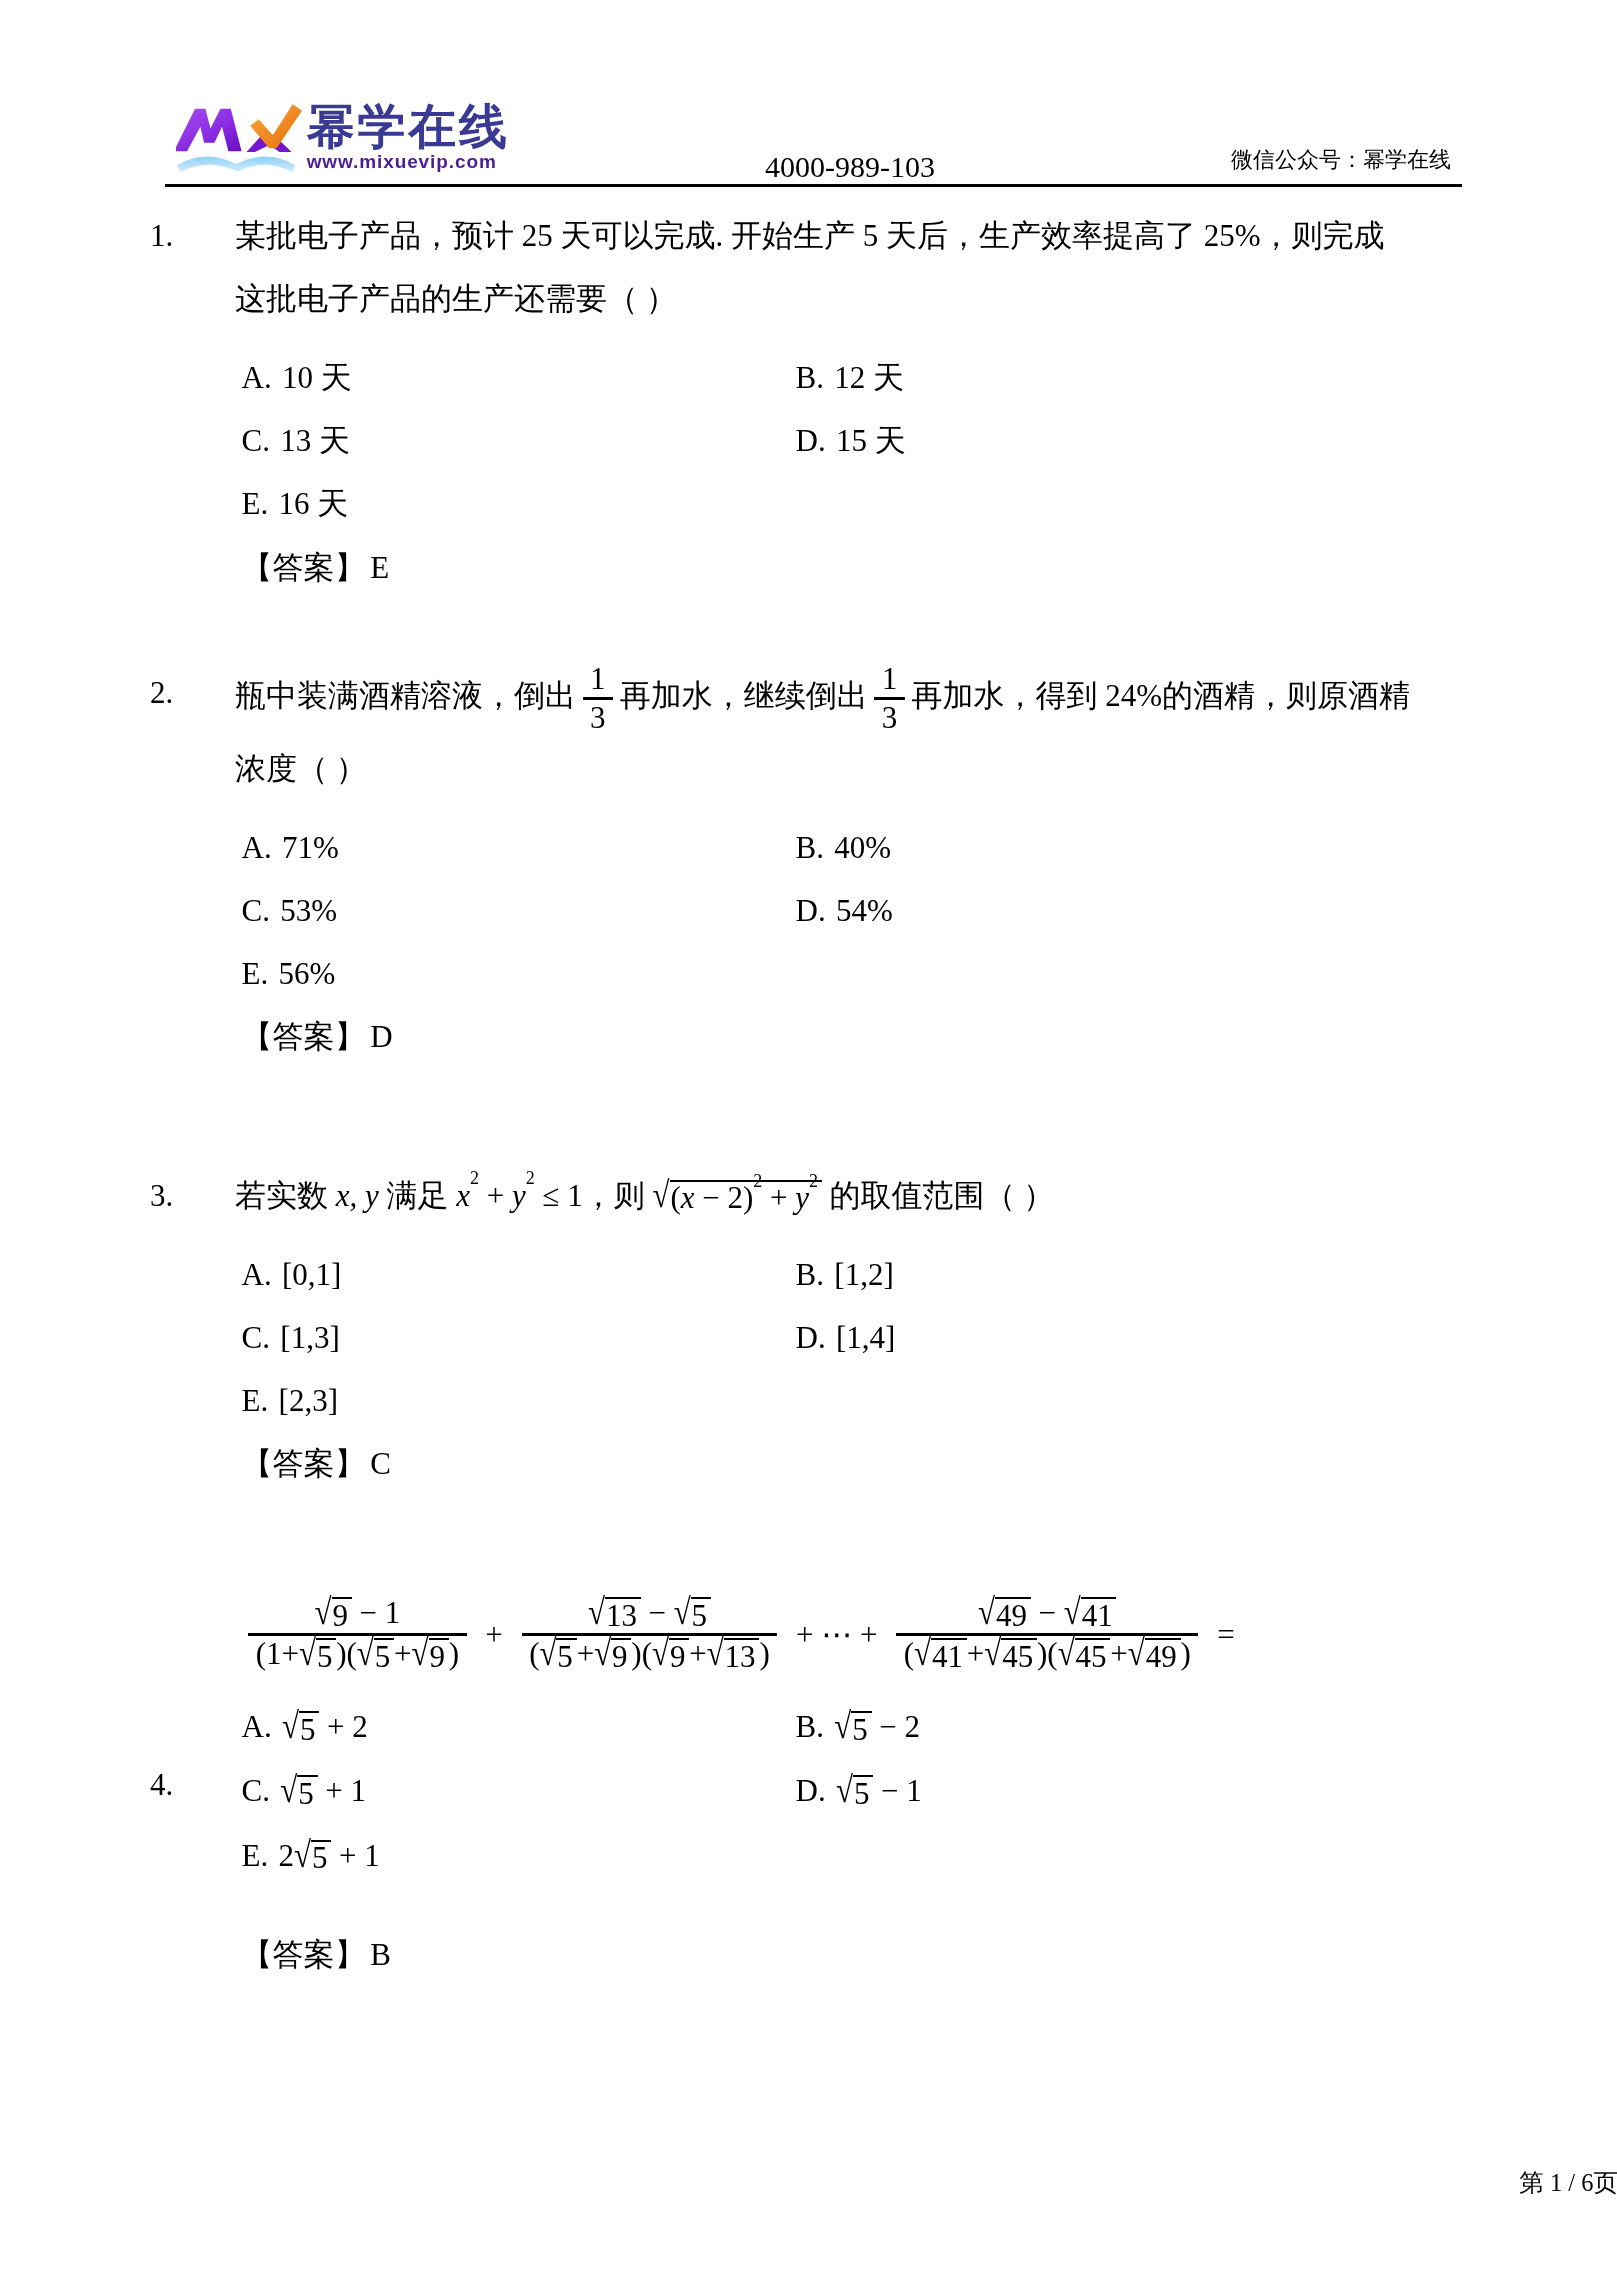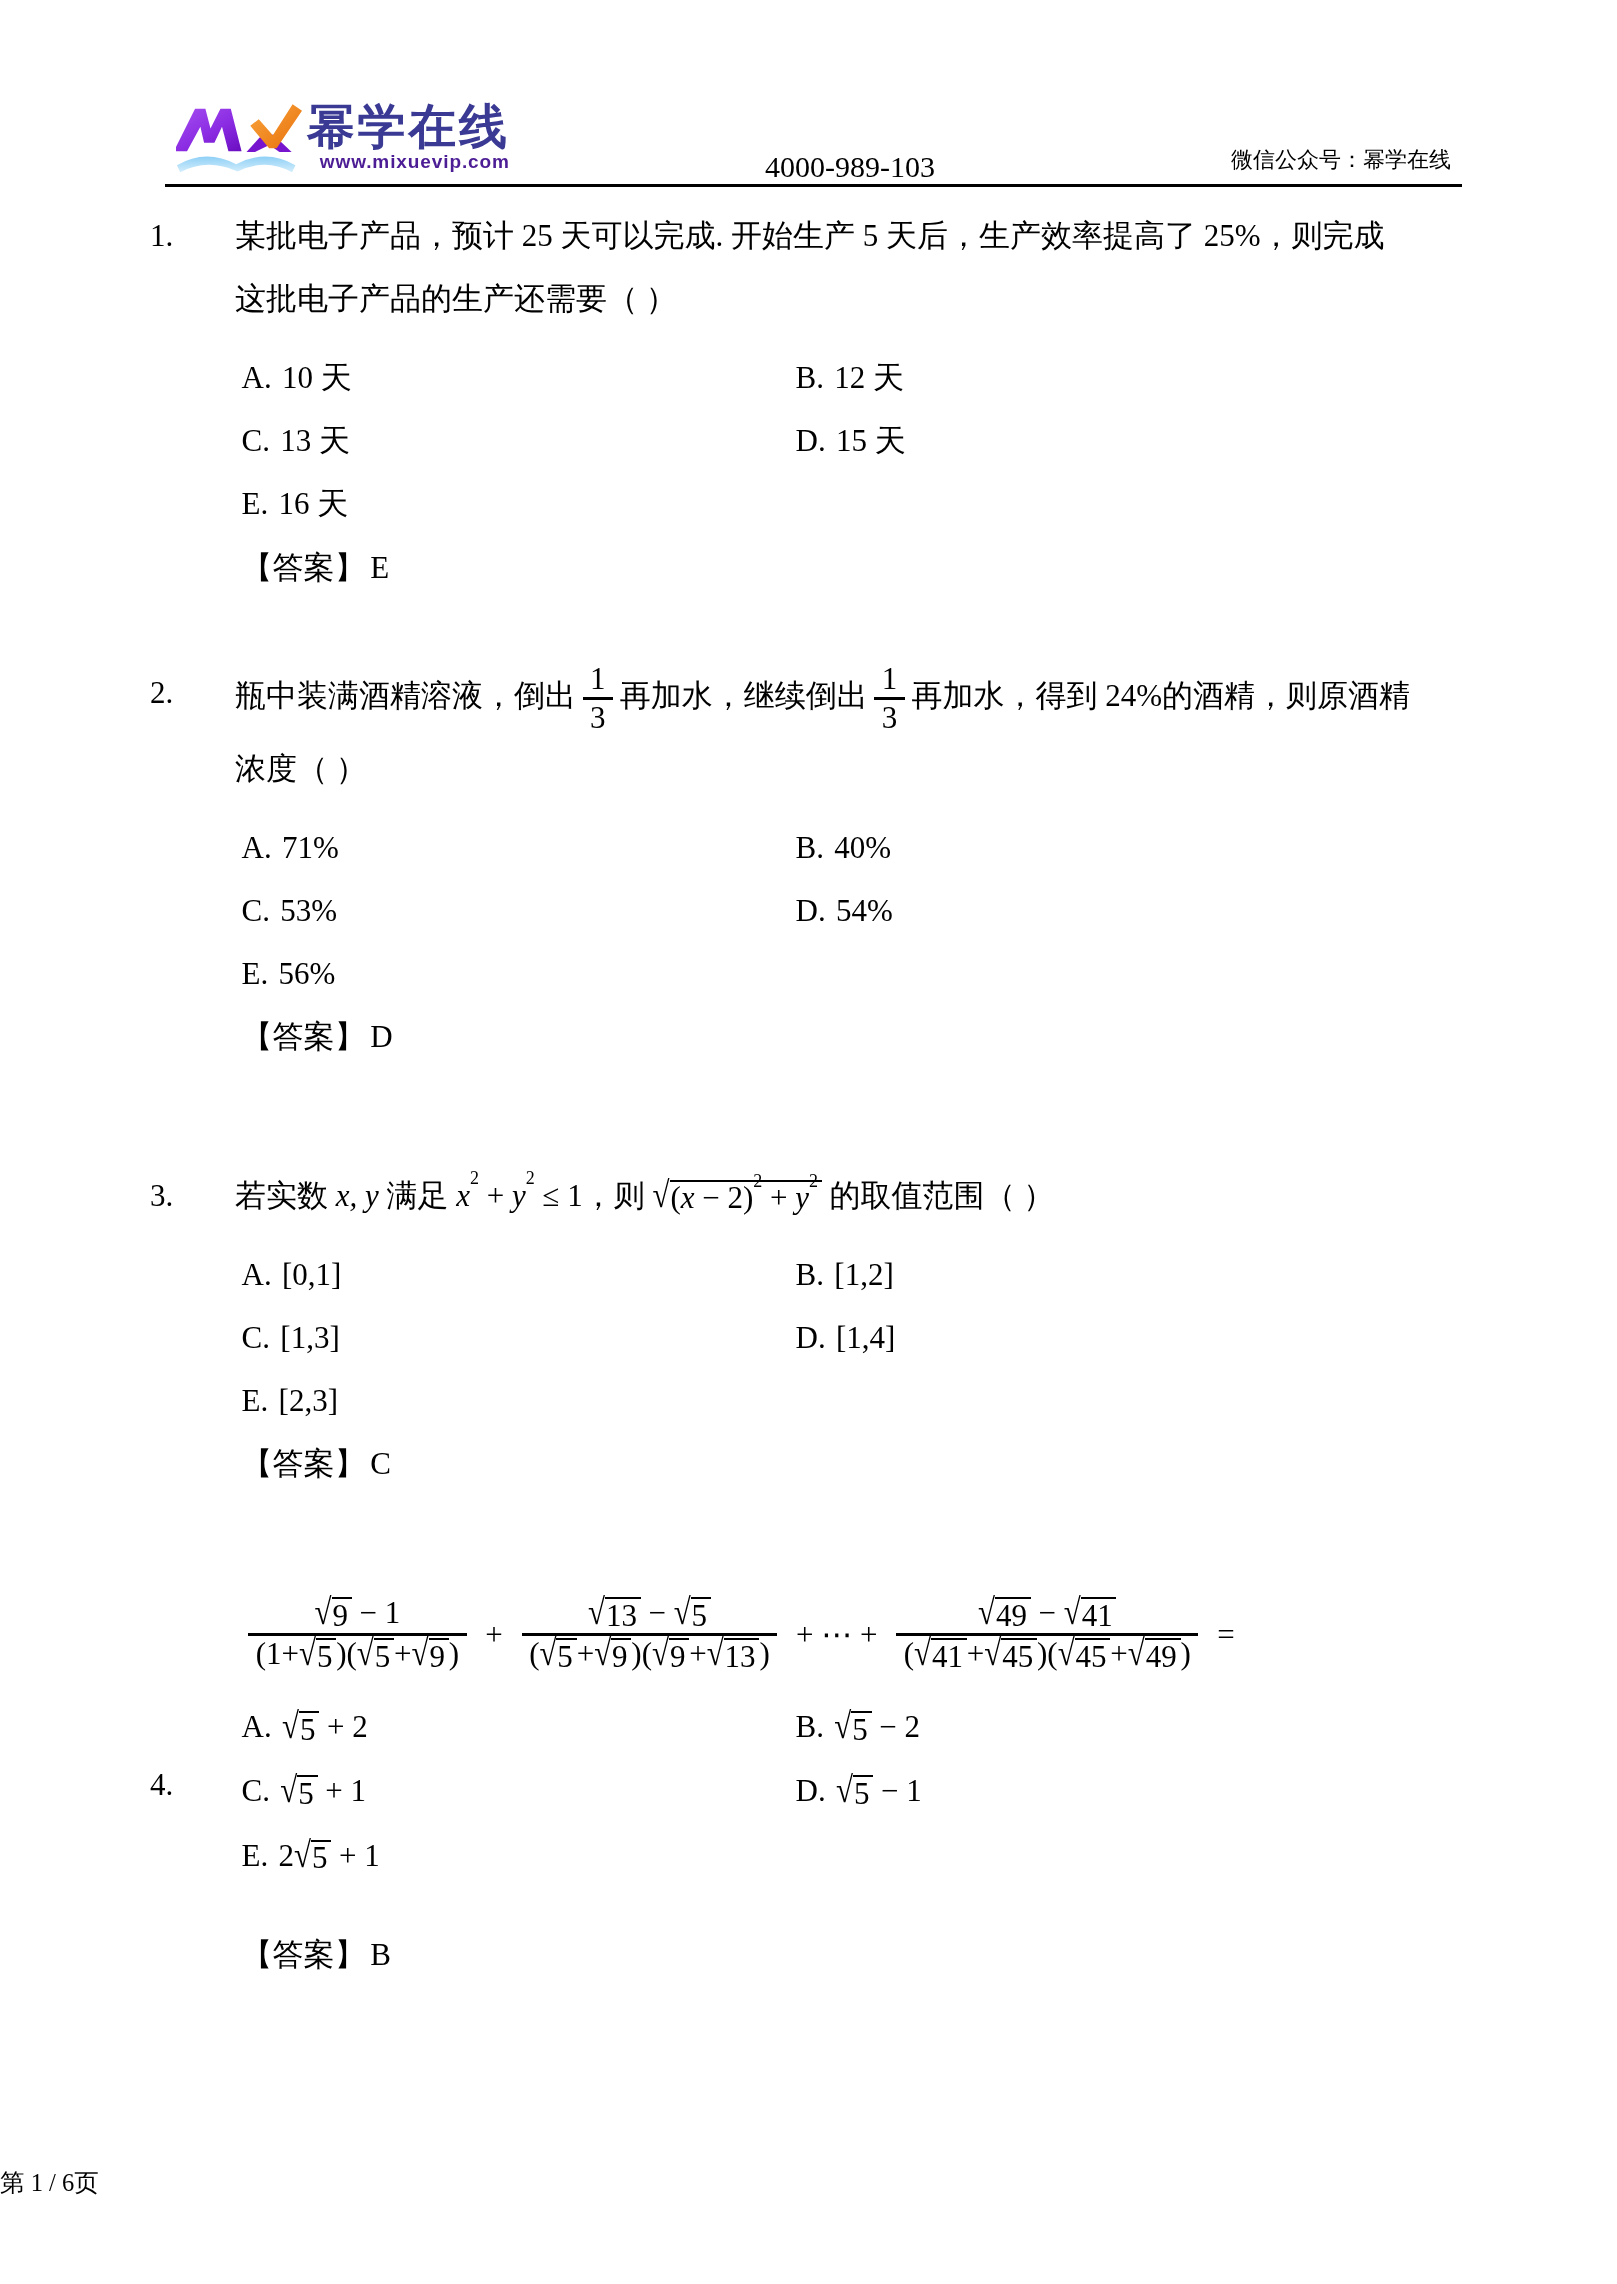--- a/index.html
+++ b/index.html
@@ -10,7 +10,7 @@
   }
   
   .header{position:relative;height:188px;}
-  .logo{position:absolute;left:176px;top:103px;height:70px;display:flex;align-items:flex-end;text-align:right;}
+  .logo{position:absolute;left:176px;top:103px;height:70px;display:flex;align-items:flex-end;}
   .logo-mark{width:126px;height:70px;display:block;}
   .logo-text{display:flex;flex-direction:column;justify-content:flex-end;margin-left:4.7px;}
   .brand-cn{font-size:48px;line-height:48px;font-weight:bold;color:#3a3a94;letter-spacing:2.8px;white-space:nowrap;}

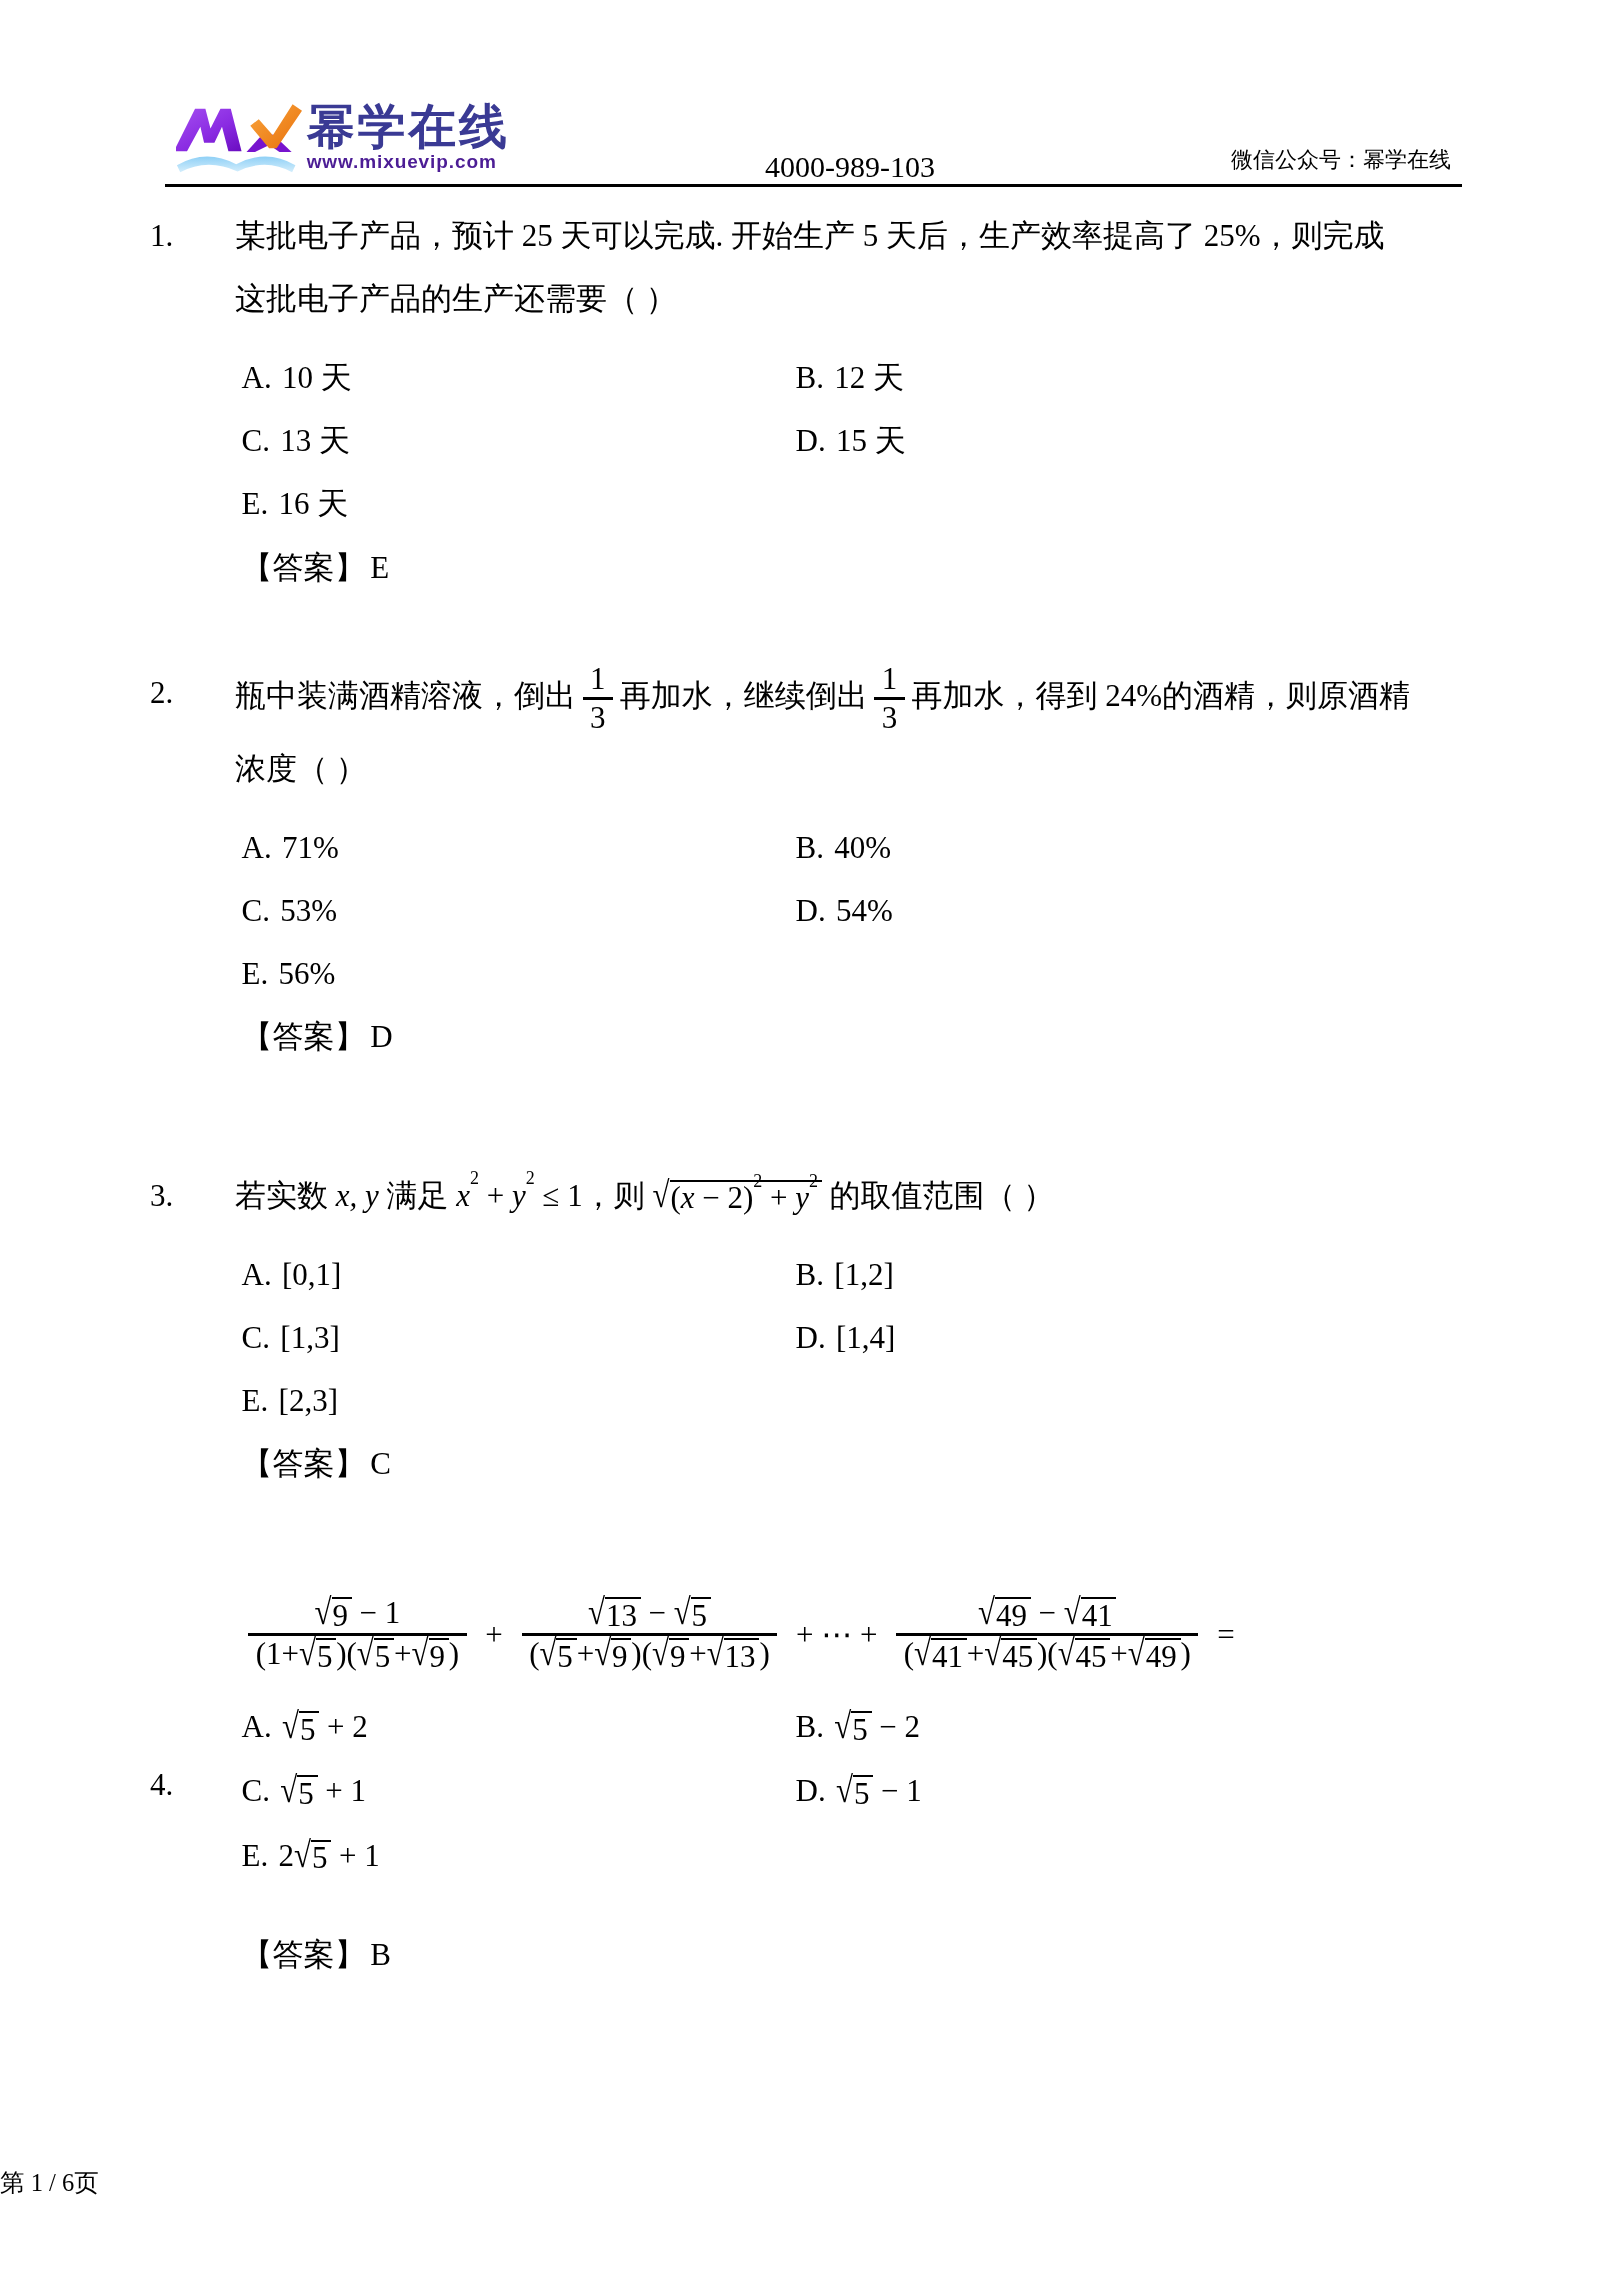--- a/index.html
+++ b/index.html
@@ -46,7 +46,7 @@
   .mi{font-style:italic;}
   .equation{display:flex;align-items:center;column-gap:12.2px;padding-left:6.6px;}
   
-  .footer{position:absolute;left:0;right:0;top:2169px;text-align:left;font-size:24.5px;line-height:28px;}
+  .footer{position:absolute;left:0;right:0;top:2169px;text-align:right;font-size:24.5px;line-height:28px;}
 </style>
 </head>
 <body>

